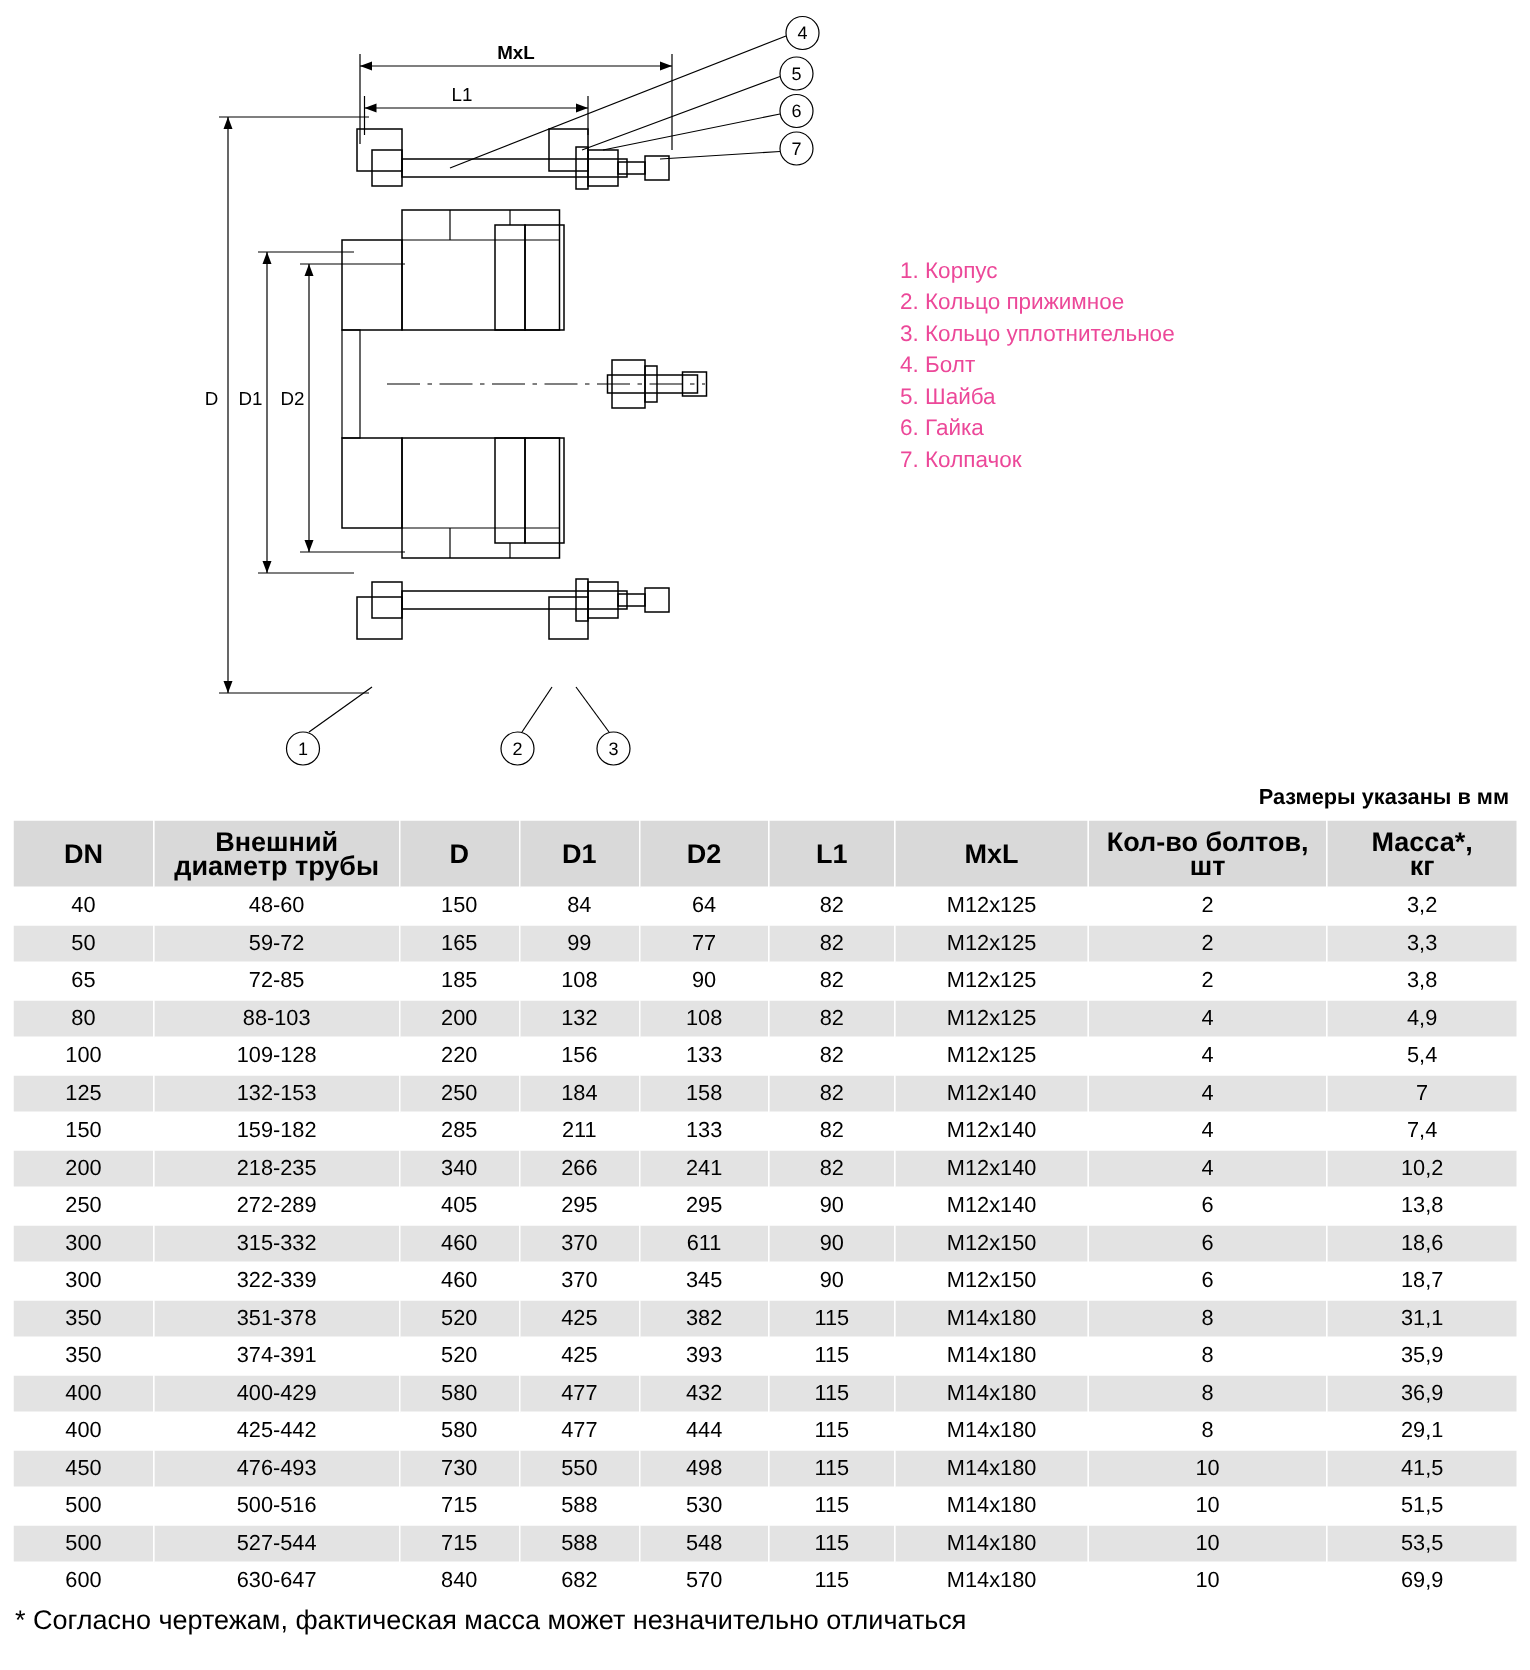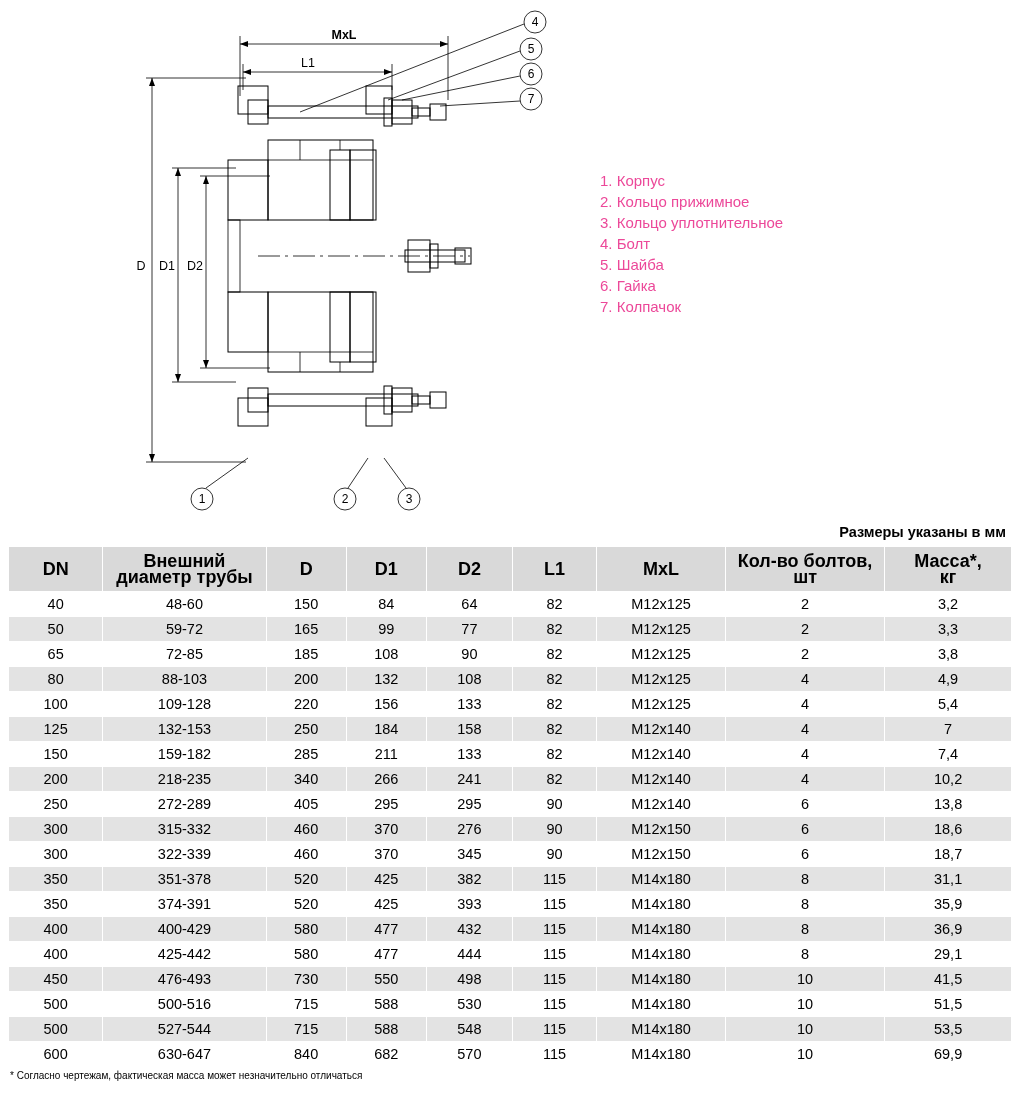--- a/index.html
+++ b/index.html
@@ -346,7 +346,7 @@
           <td>315-332</td>
           <td>460</td>
           <td>370</td>
-          <td>276</td>
+          <td>611</td>
           <td>90</td>
           <td>M12x150</td>
           <td>6</td>

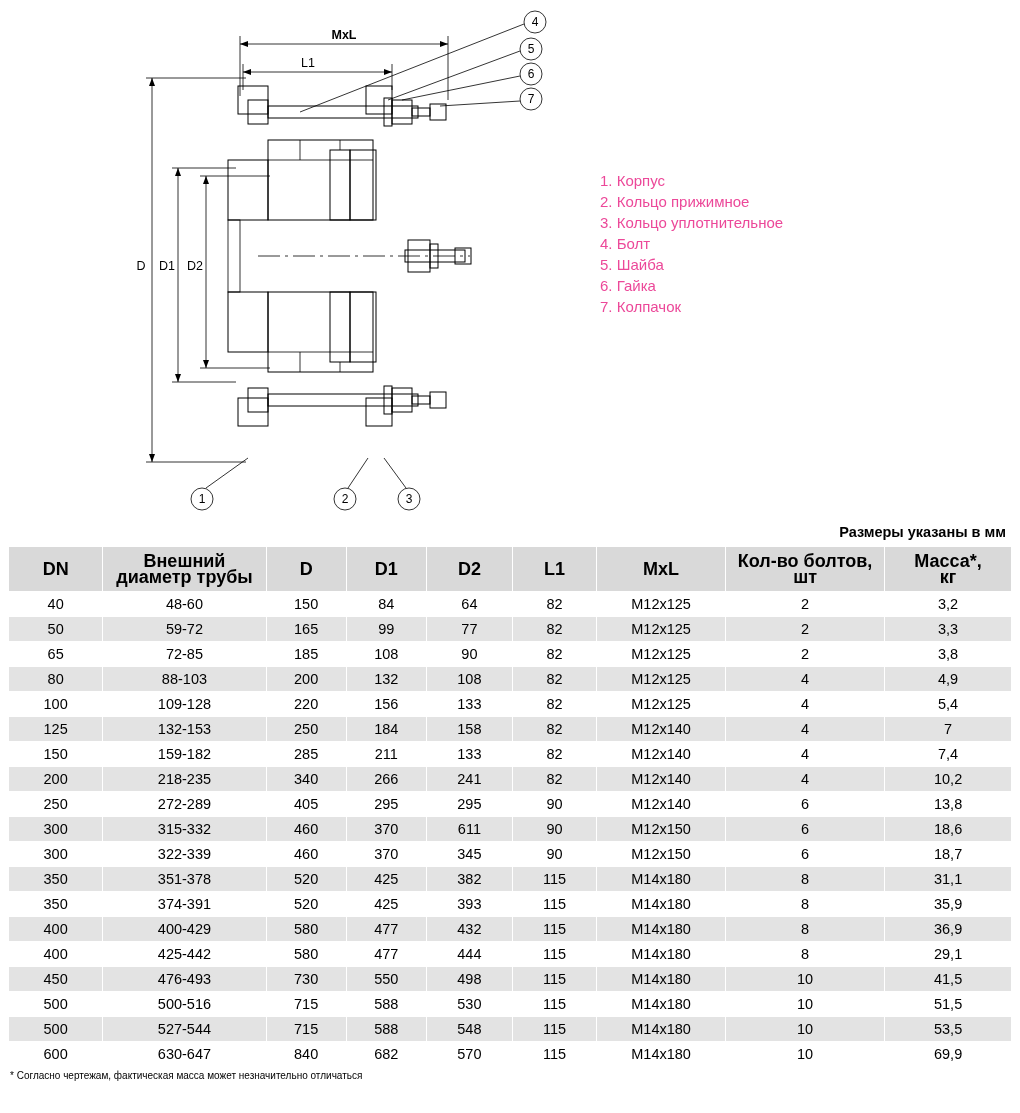--- a/index.html
+++ b/index.html
@@ -20,7 +20,7 @@
   table.spec td{border:1px solid #ffffff;text-align:center;padding:4px 2px;font-size:14.5px;}
   table.spec tr.odd td{background:#ffffff;}
   table.spec tr.even td{background:#e3e3e3;}
-  .footnote{position:absolute;left:10px;top:1070px;font-size:10px;}
+  .footnote{position:absolute;left:10px;top:1070px;font-size:18px;}
 
   
   .ln{stroke:#000;stroke-width:1;fill:none;}

